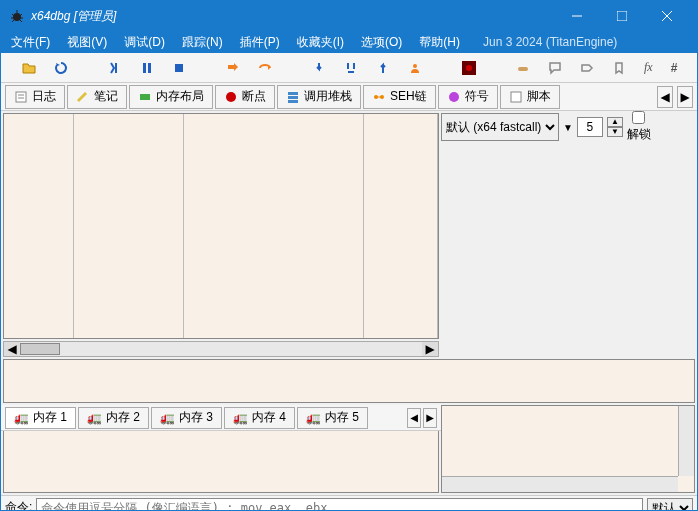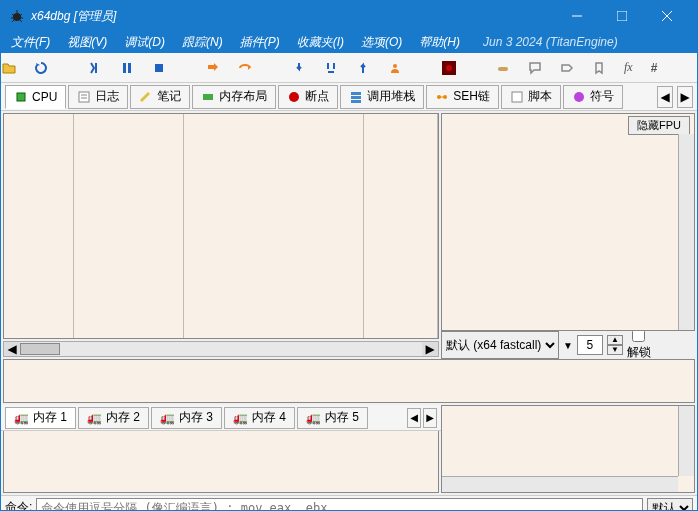--- a/index.html
+++ b/index.html
@@ -8,7 +8,7 @@
 .titlebar .bug-icon { width: 16px; height: 16px; margin-right: 6px; }
 .titlebar .title { flex: 1; font-size: 12px; }
 .titlebar .winbtn { width: 45px; height: 30px; display: flex; align-items: center; justify-content: center; color: #fff; cursor: pointer; }
-.menubar { height: 22px; background: #1979ca; color: #fff; display: flex; align-items: center; padding: 0 4px; gap: 5px; font-style: italic; }
+.menubar { height: 22px; background: #1979ca; color: #fff; display: flex; align-items: center; padding: 0 4px; gap: 5px; }
 .menubar .menu-item { padding: 2px 6px; cursor: pointer; }
 .menubar .build-info { margin-left: 12px; color: #d0e4f7; }
 .toolbar { height: 30px; background: #f5f5f5; border-bottom: 1px solid #ccc; display: flex; align-items: center; padding: 2px 0; gap: 16px; }

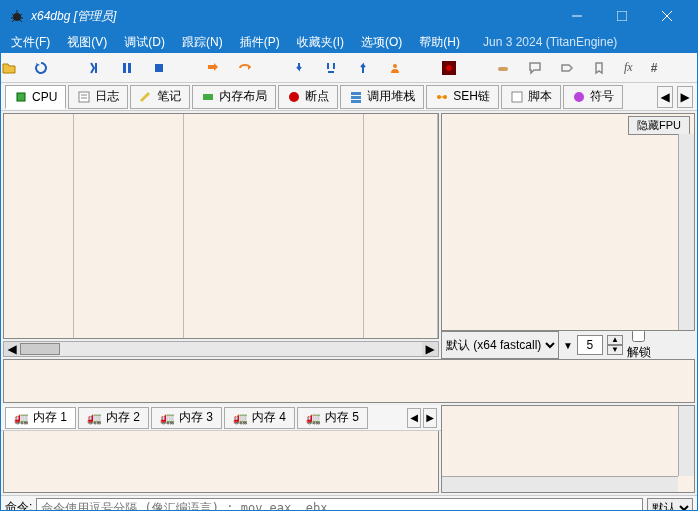--- a/index.html
+++ b/index.html
@@ -11,7 +11,7 @@
 .menubar { height: 22px; background: #1979ca; color: #fff; display: flex; align-items: center; padding: 0 4px; gap: 5px; }
 .menubar .menu-item { padding: 2px 6px; cursor: pointer; }
 .menubar .build-info { margin-left: 12px; color: #d0e4f7; }
-.toolbar { height: 30px; background: #f5f5f5; border-bottom: 1px solid #ccc; display: flex; align-items: center; padding: 2px 0; gap: 16px; }
+.toolbar { height: 30px; background: #f5f5f5; border-bottom: 1px solid #ccc; display: flex; align-items: center; padding: 2px 20px; gap: 16px; }
 .toolbar .sep { width: 1px; height: 20px; background: #ccc; margin: 0 3px; }
 .toolbar .tbtn { width: 22px; height: 22px; display: flex; align-items: center; justify-content: center; cursor: pointer; border: 1px solid transparent; }
 .tabbar { height: 28px; background: #f5f5f5; border-bottom: 1px solid #ccc; display: flex; align-items: center; padding: 0 4px; gap: 2px; }

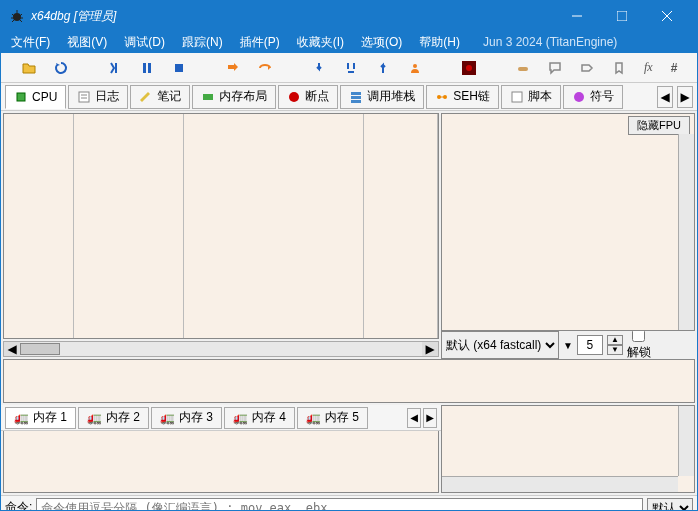--- a/index.html
+++ b/index.html
@@ -234,14 +234,6 @@
 </div>
 
 <div class="tabbar">
-  <div class="tab active">
-      <span class="icon">
-        <svg viewBox="0 0 14 14" width="14" height="14">
-          <rect x="3" y="3" width="8" height="8" fill="#4a4" stroke="#060"></rect>
-        </svg>
-      </span>
-      <span>CPU</span>
-    </div>
   <div class="tab">
       <span class="icon">
         <svg viewBox="0 0 14 14" width="14" height="14">

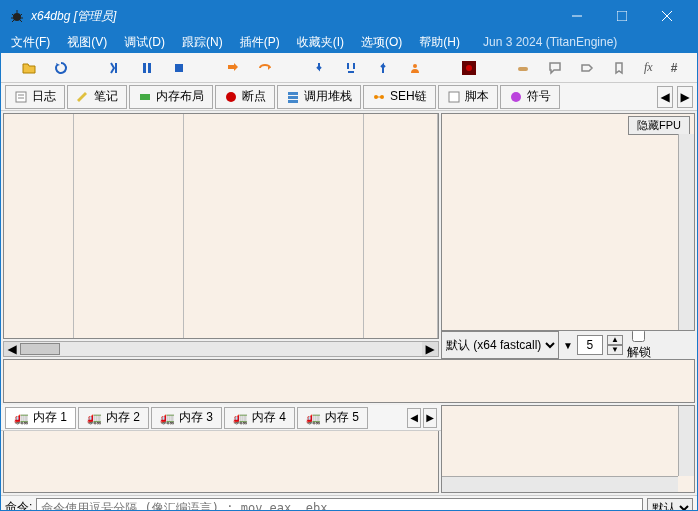--- a/index.html
+++ b/index.html
@@ -291,18 +291,18 @@
   <div class="tab">
       <span class="icon">
         <svg viewBox="0 0 14 14" width="14" height="14">
+          <circle cx="7" cy="7" r="5" fill="#b4d"></circle>
+        </svg>
+      </span>
+      <span>符号</span>
+    </div>
+  <div class="tab">
+      <span class="icon">
+        <svg viewBox="0 0 14 14" width="14" height="14">
           <rect x="2" y="2" width="10" height="10" fill="#fff" stroke="#888"></rect>
         </svg>
       </span>
       <span>脚本</span>
-    </div>
-  <div class="tab">
-      <span class="icon">
-        <svg viewBox="0 0 14 14" width="14" height="14">
-          <circle cx="7" cy="7" r="5" fill="#b4d"></circle>
-        </svg>
-      </span>
-      <span>符号</span>
     </div>
   <div class="navbtn">◀</div>
   <div class="navbtn">▶</div>

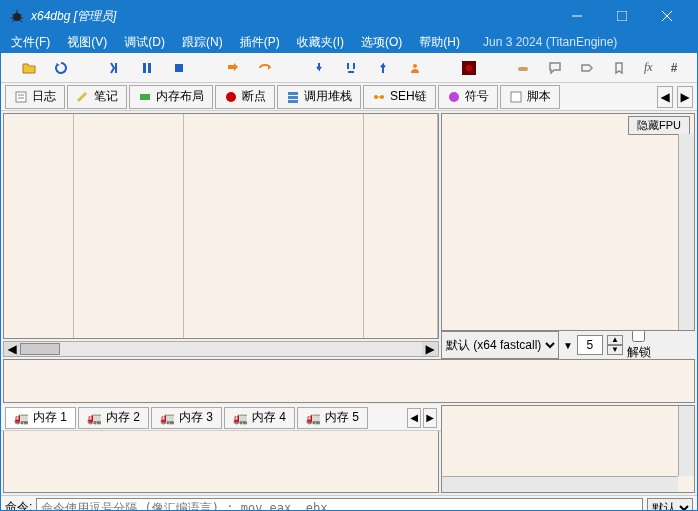--- a/index.html
+++ b/index.html
@@ -323,10 +323,6 @@
       </div>
   </div>
   <div class="right-panel">
-    <div class="reg-area">
-      <div class="fpu-btn">隐藏FPU</div>
-      <div class="reg-scroll"></div>
-    </div>
     <div class="call-row">
       <select><option>默认 (x64 fastcall)</option></select>
       <span style="font-size:10px">▼</span>

